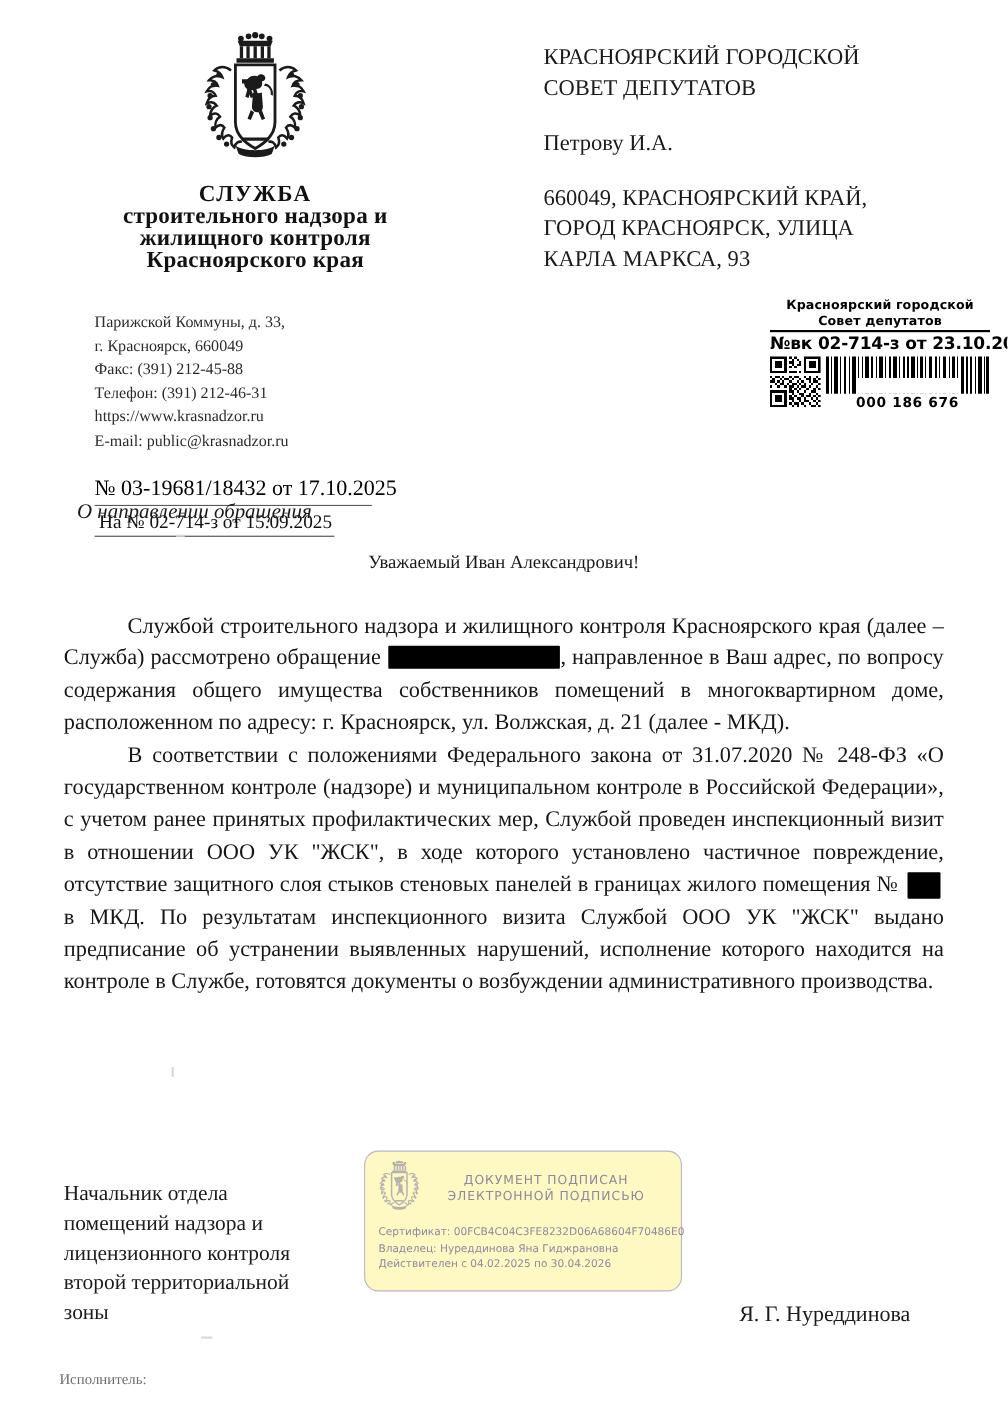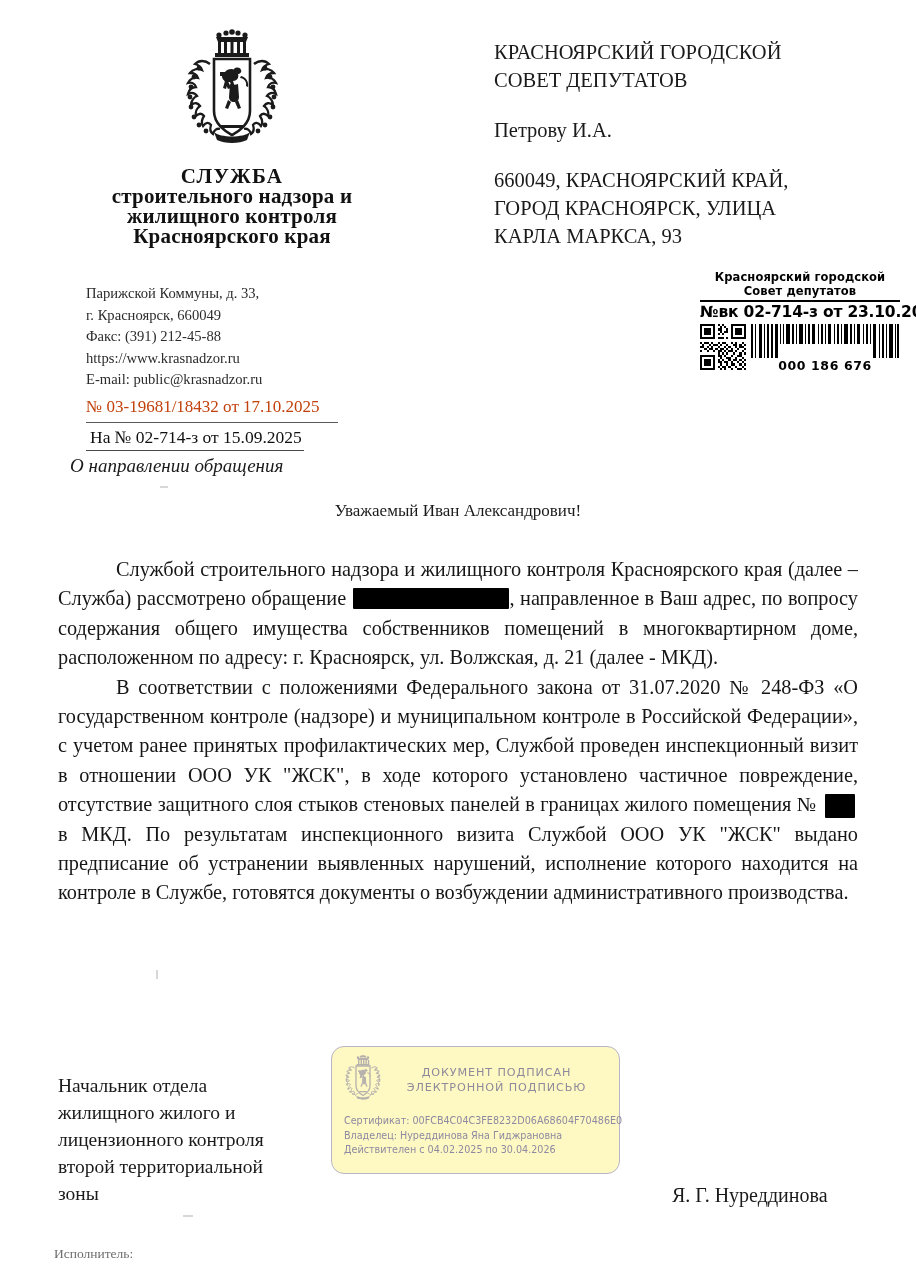--- a/index.html
+++ b/index.html
@@ -313,6 +313,7 @@
     <div class="small">Парижской Коммуны, д. 33,</div>
     <div class="small">г. Красноярск, 660049</div>
     <div class="small">Факс: (391) 212-45-88</div>
+    <div class="small">Телефон: (391) 212-46-31</div>
     <div class="small">https://www.krasnadzor.ru</div>
     <div class="small">E-mail: public@krasnadzor.ru</div>
     <div class="doc-number">№ 03-19681/18432 от 17.10.2025</div>

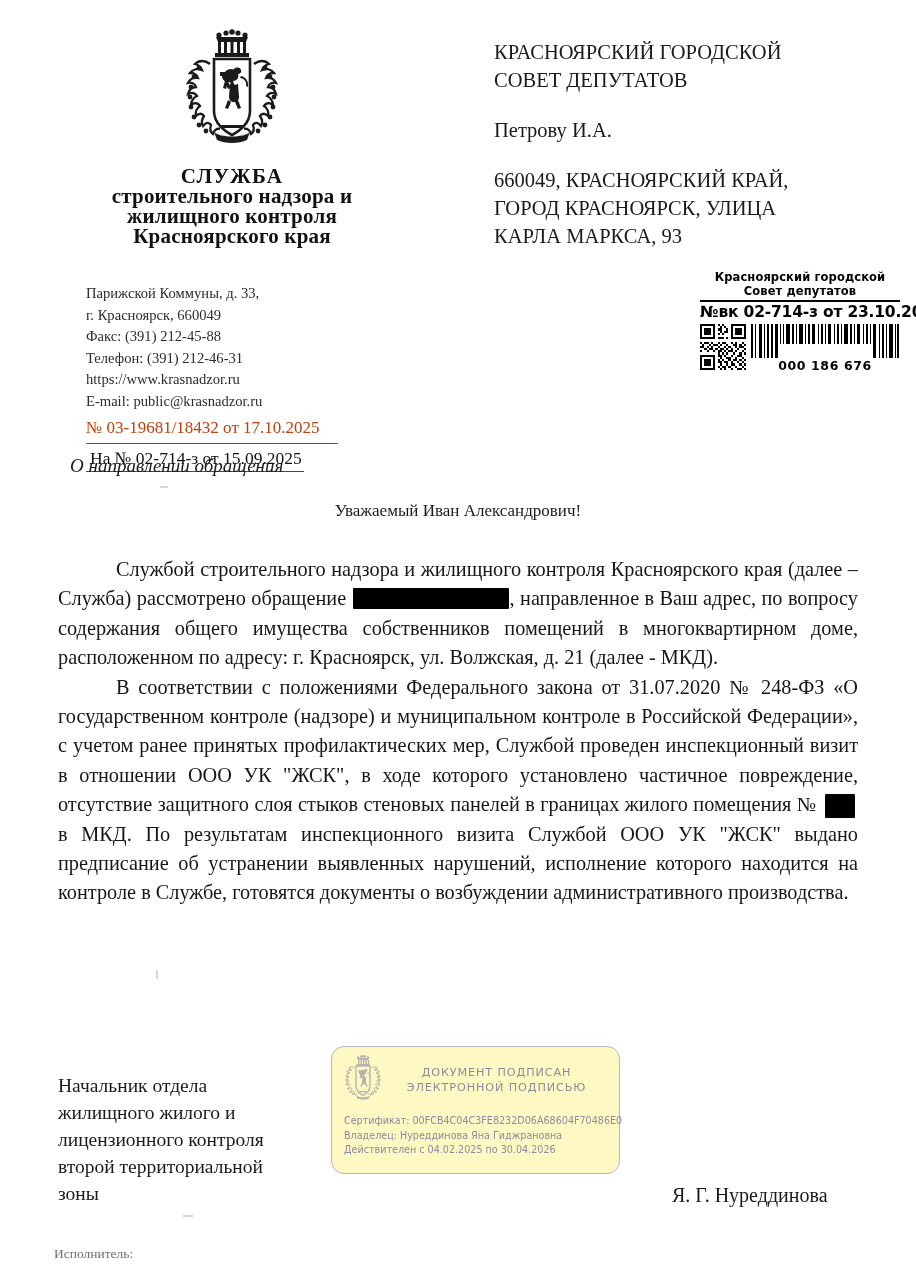--- a/index.html
+++ b/index.html
@@ -56,10 +56,10 @@
   }
   .contacts .small { font-size: 14.6px; }
   .doc-number {
-    font-size: 17px;
+    font-size: 20px;
     line-height: 24px;
-    color: #c2410c;
-    margin-top: 4px;
+    color: #000000;
+    margin-top: 20px;
     white-space: nowrap;
   }
   .ref-rule {

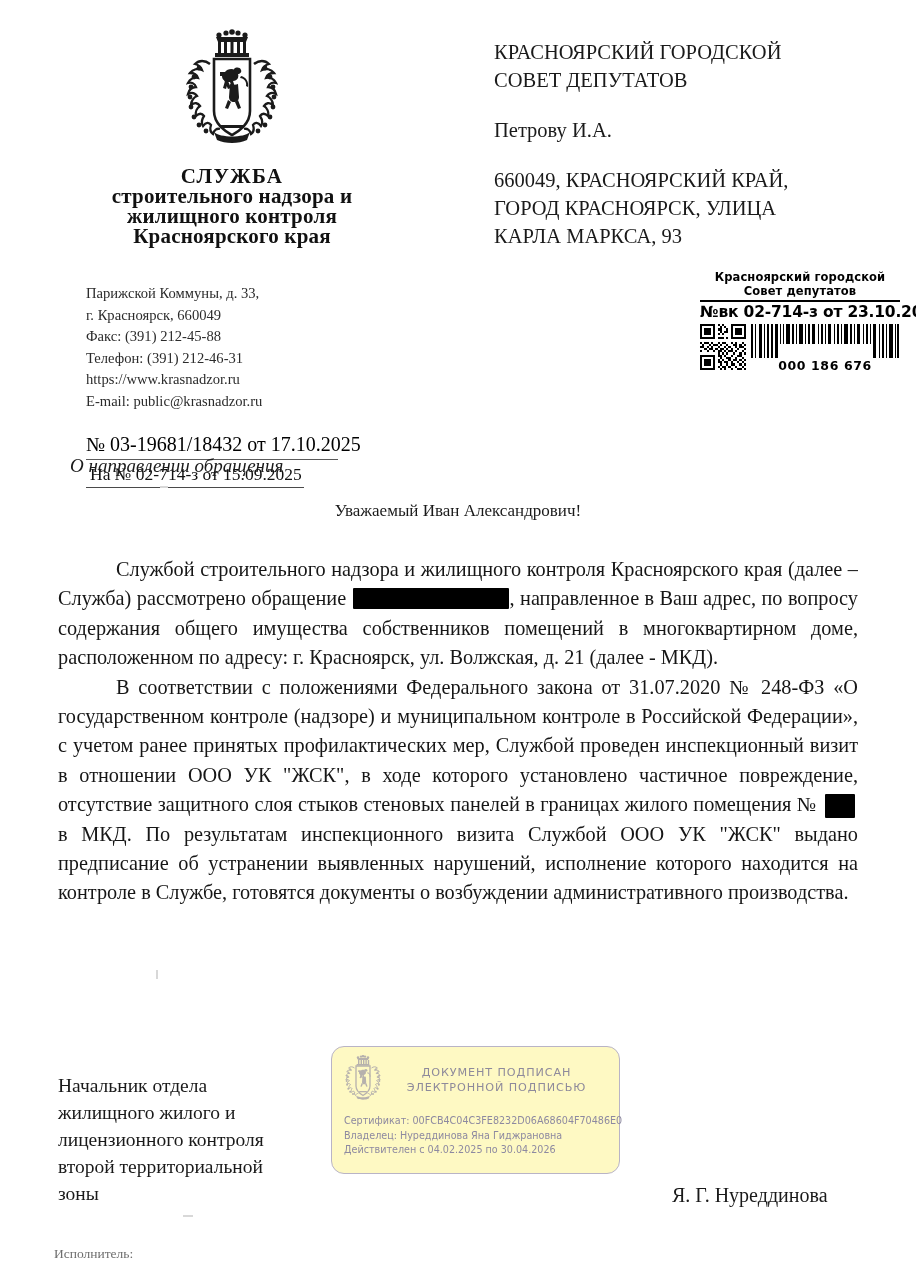--- a/index.html
+++ b/index.html
@@ -505,7 +505,7 @@
 
   <div class="sign-title">
     <div>Начальник отдела</div>
-    <div>жилищного жилого и</div>
+    <div>помещений надзора и</div>
     <div>лицензионного контроля</div>
     <div>второй территориальной</div>
     <div>зоны</div>

